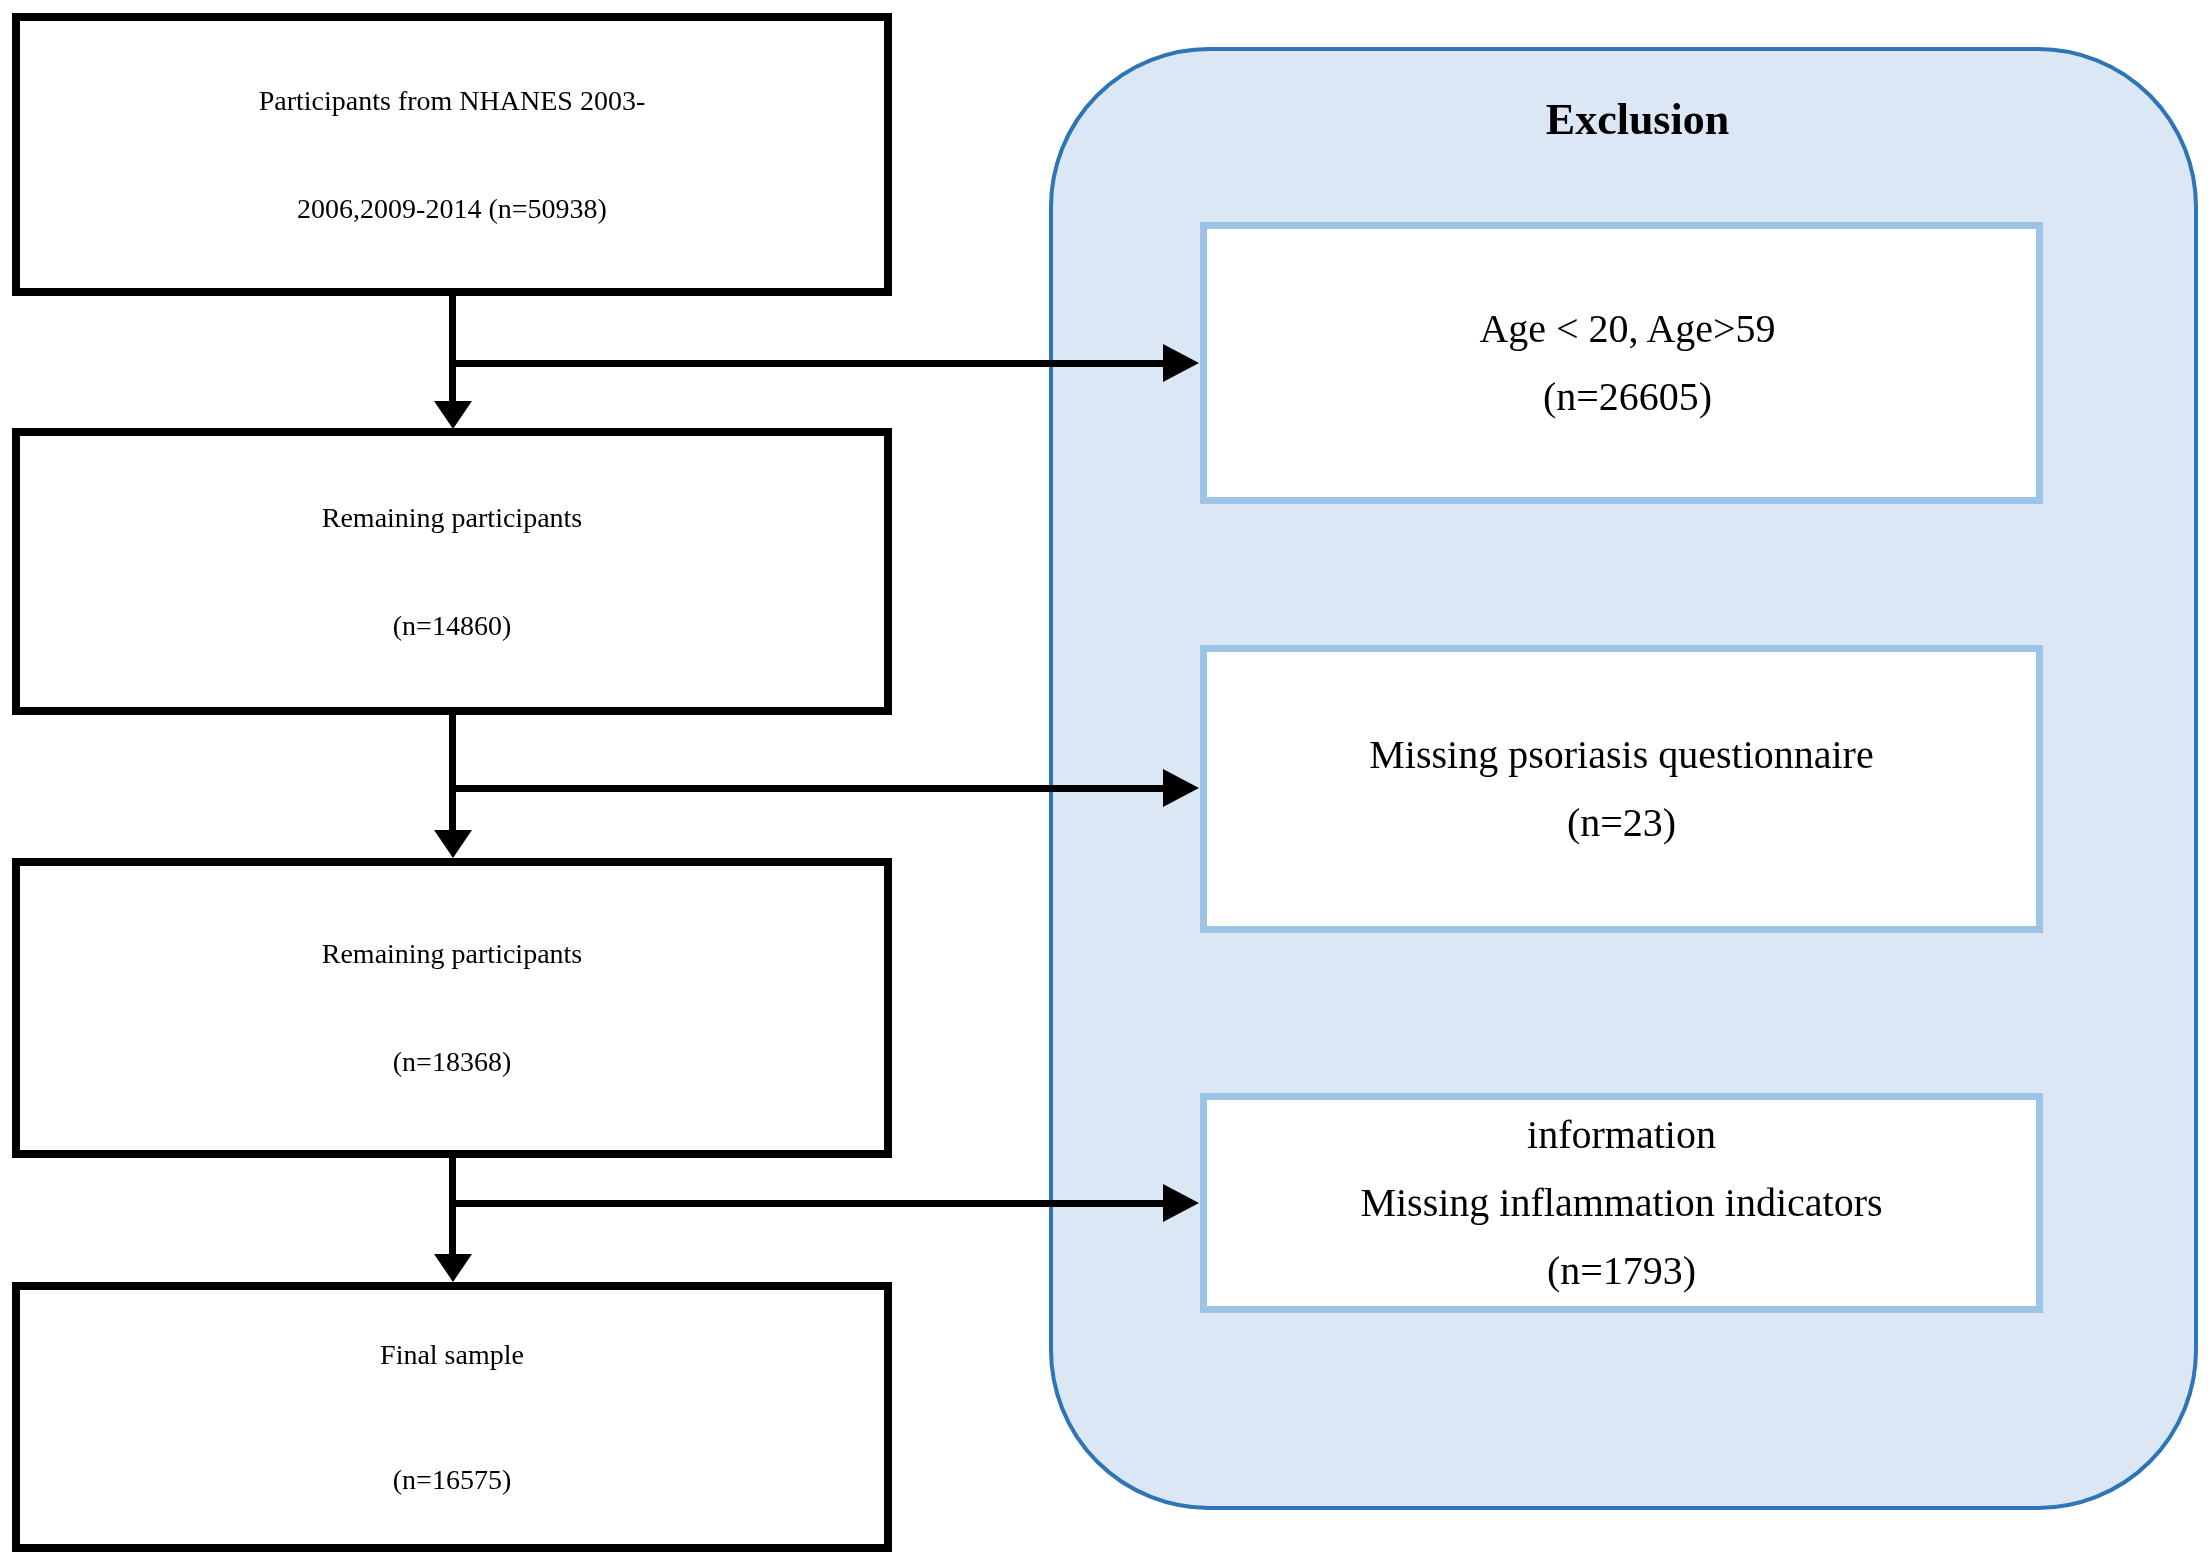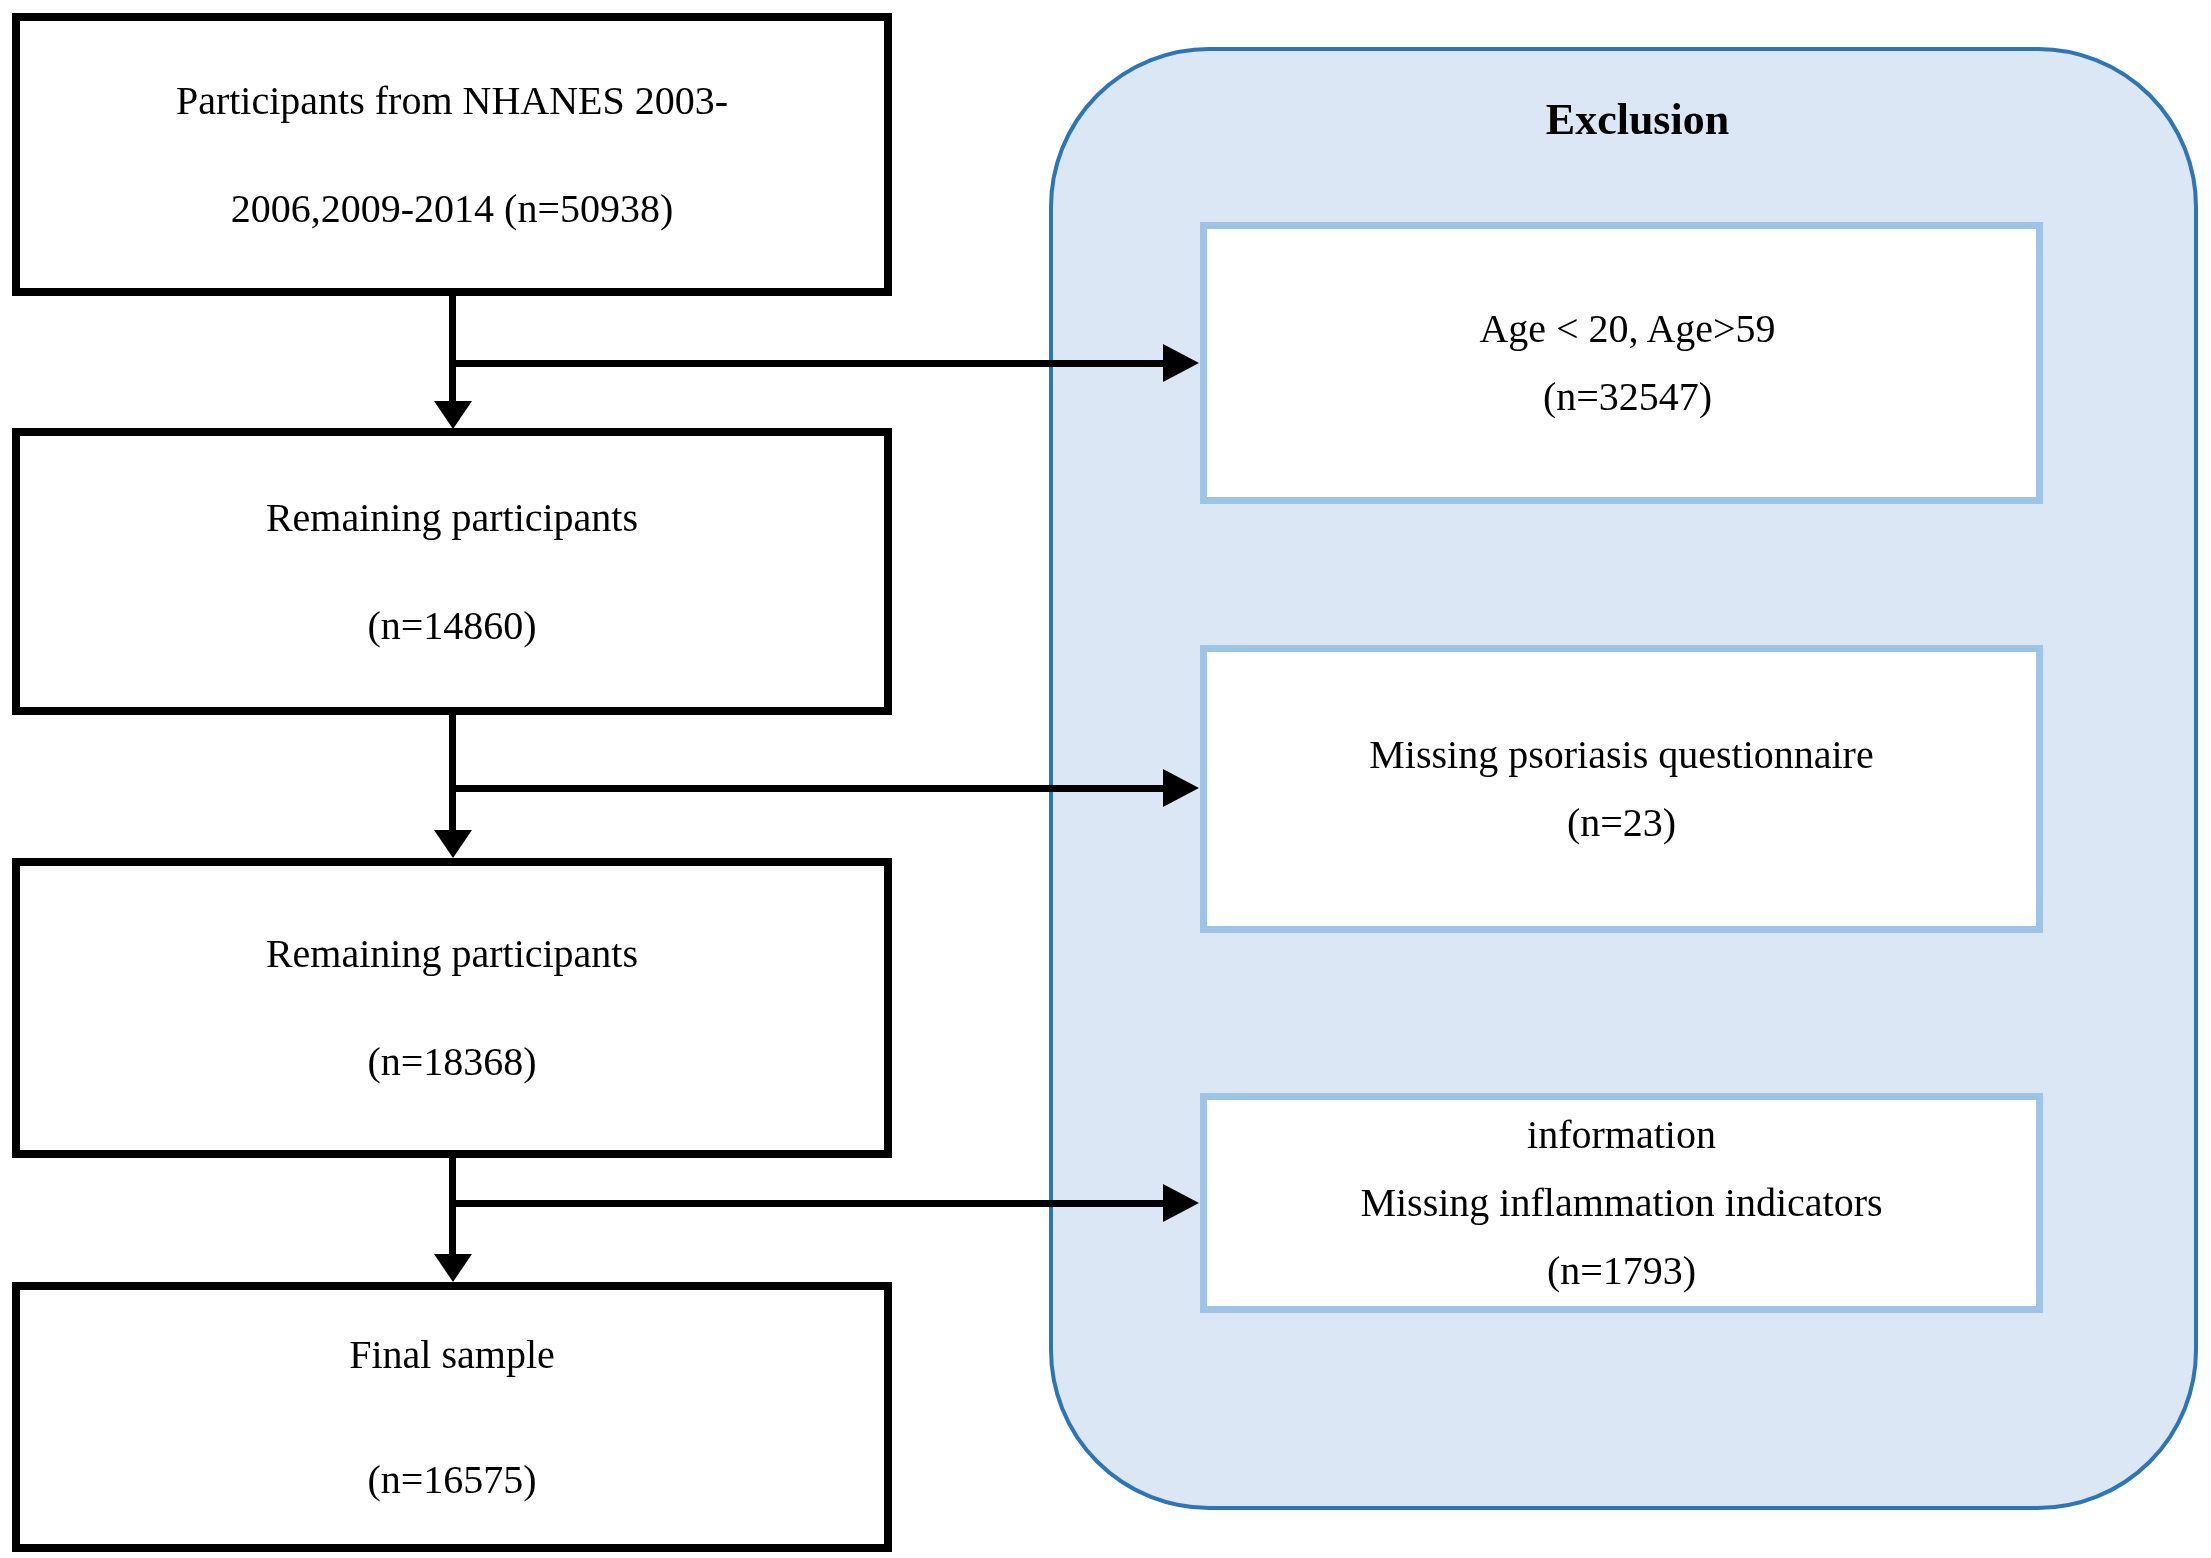--- a/index.html
+++ b/index.html
@@ -53,7 +53,7 @@
     justify-content: center;
     align-items: center;
     text-align: center;
-    font-size: 40px;
+    font-size: 28px;
     line-height: 108px;
   }
   .lbox.b1 { top: 13px;   height: 283px; }

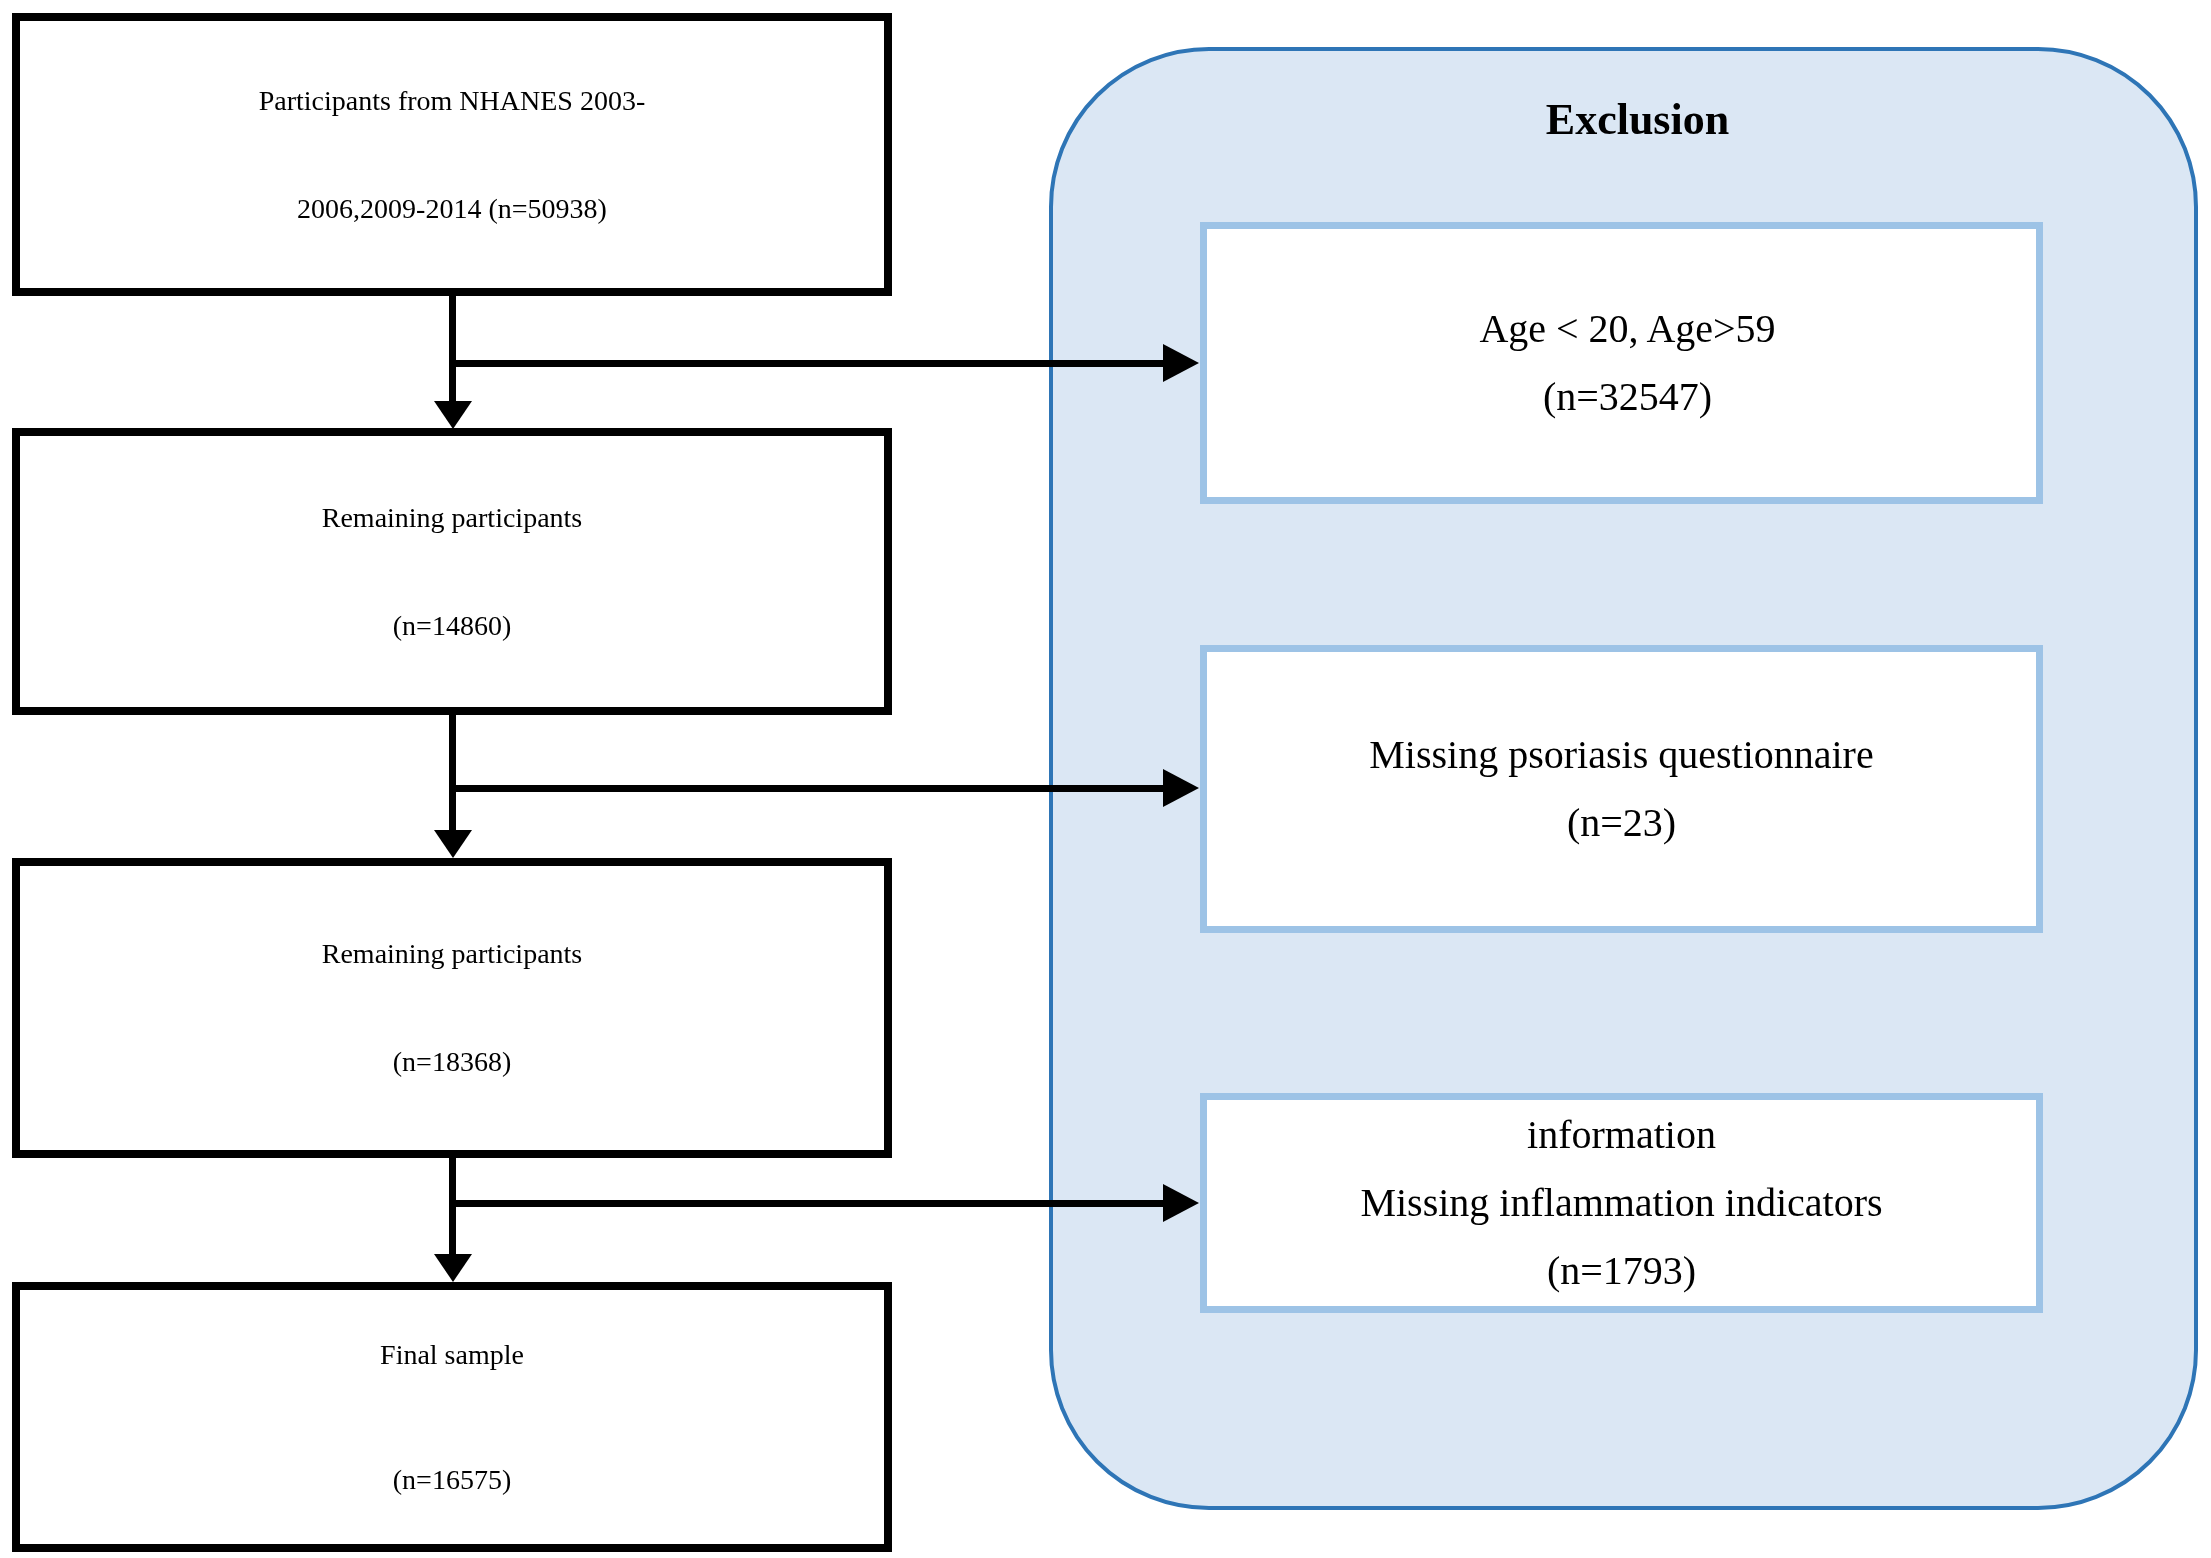--- a/index.html
+++ b/index.html
@@ -162,7 +162,7 @@
 
   <div class="ebox e1">
     <div class="tline">Age &lt; 20, Age&gt;59</div>
-    <div class="tline">(n=32547)</div>
+    <div class="tline">(n=26605)</div>
   </div>
 
   <div class="ebox e2">

